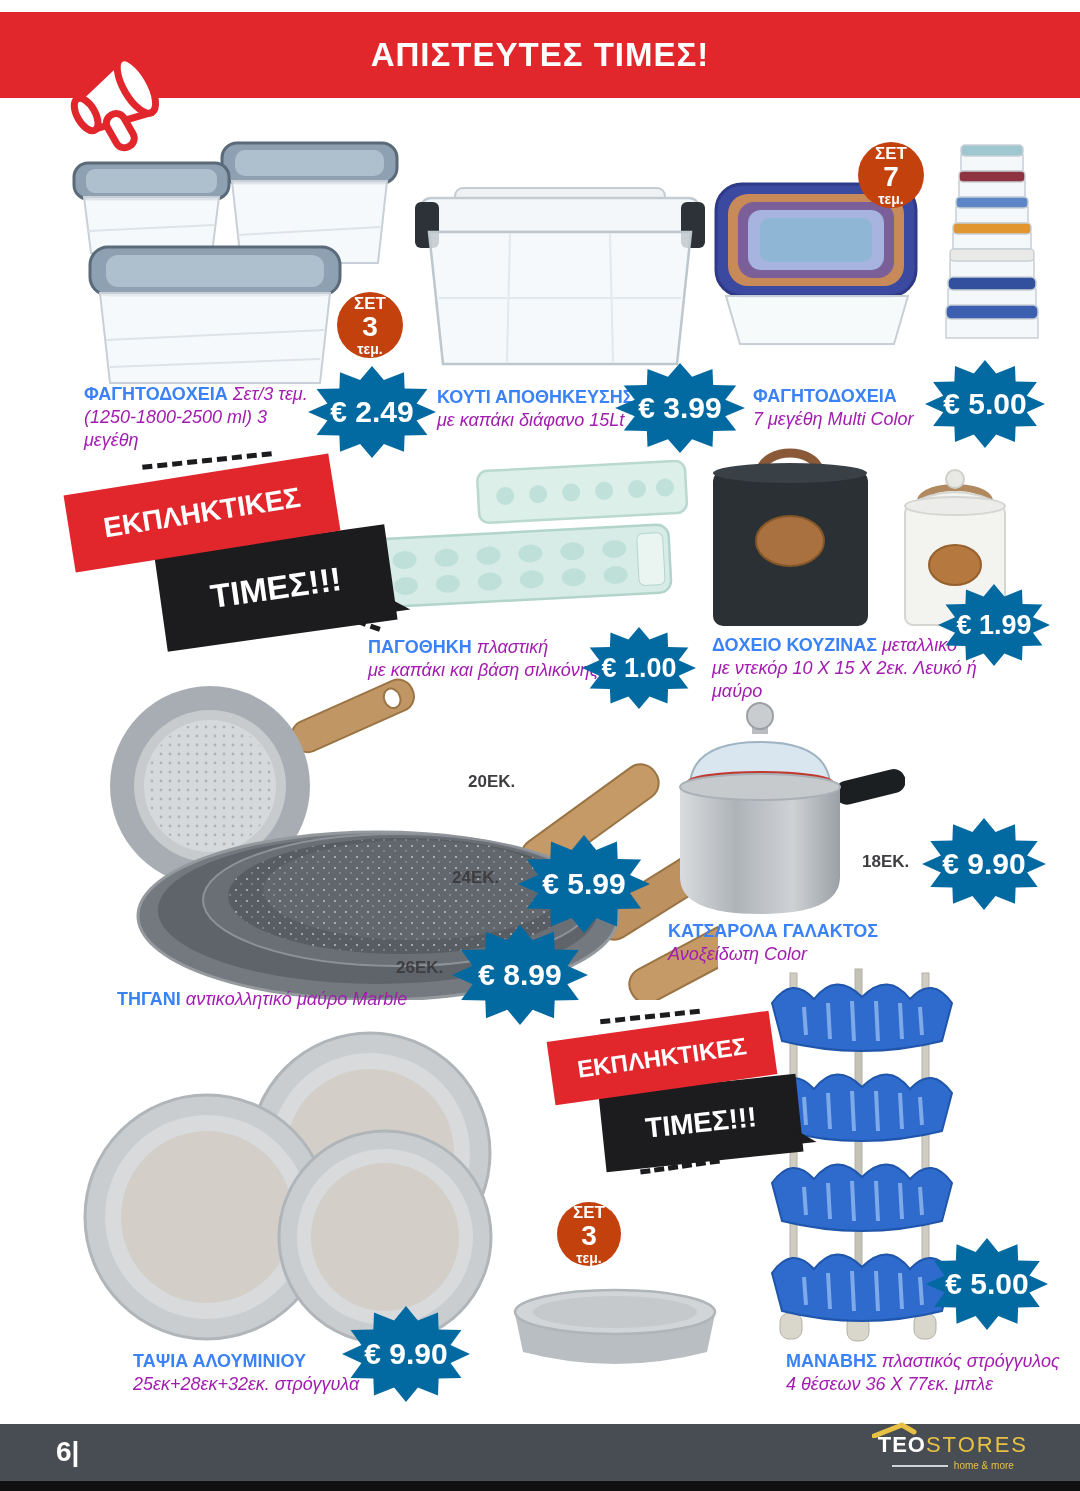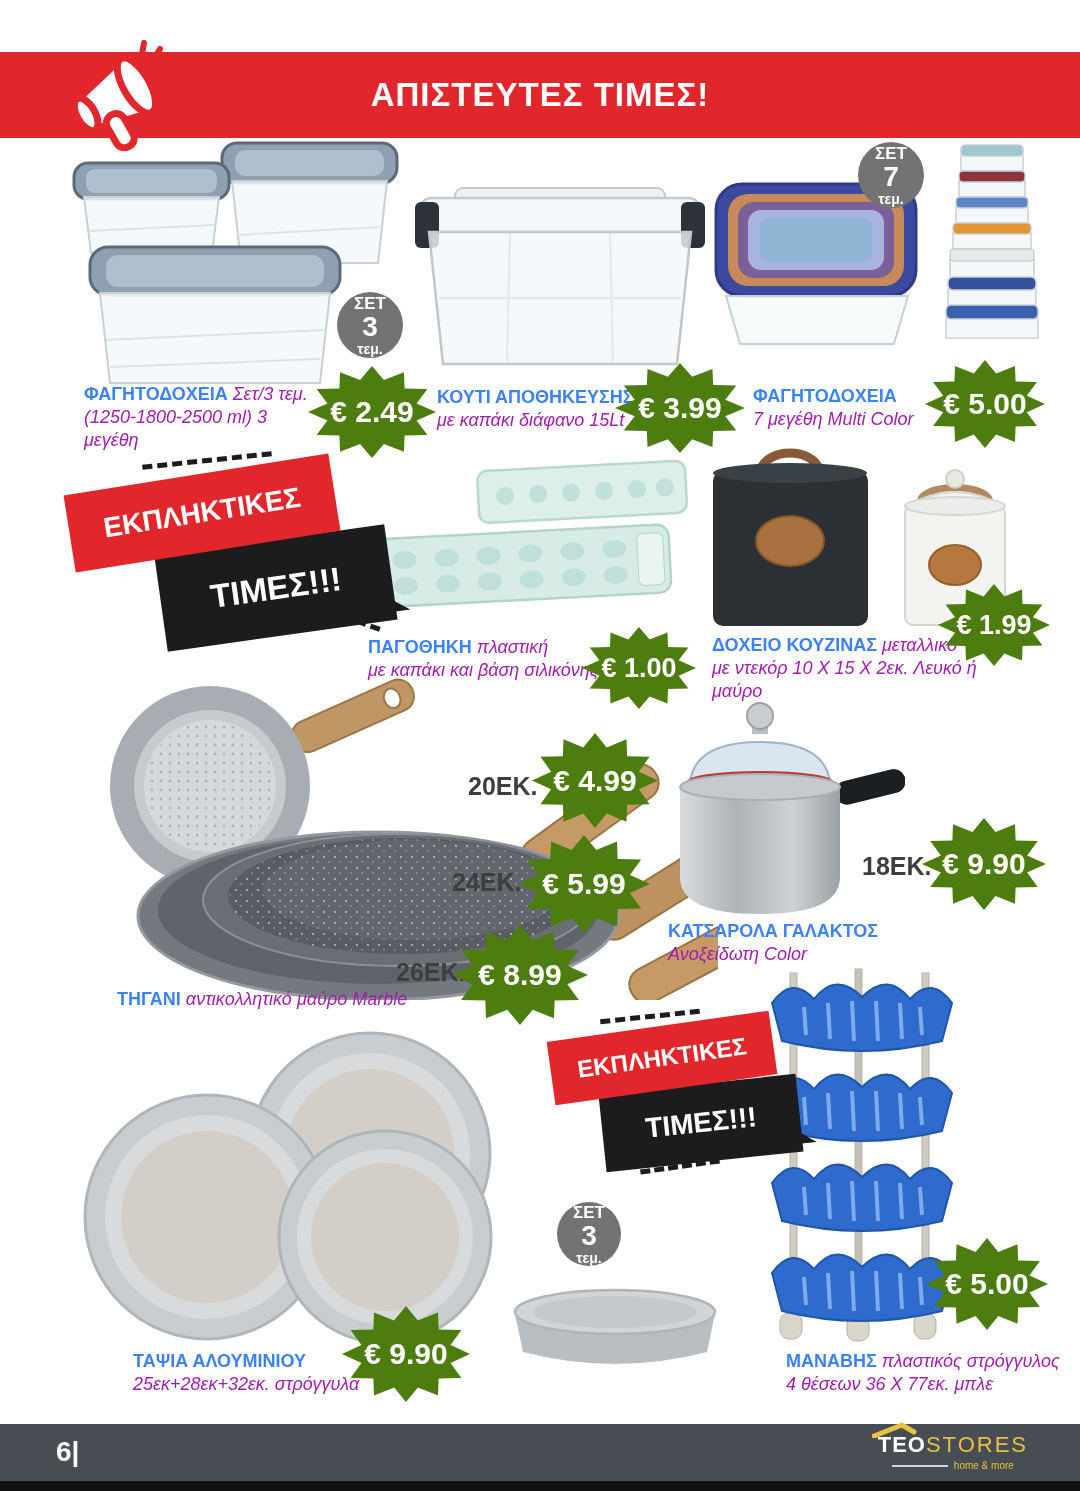--- a/index.html
+++ b/index.html
@@ -7,7 +7,7 @@
         font-family:"Liberation Sans", sans-serif;overflow:hidden;}
   
   .top-banner{position:absolute;left:0;top:12px;width:1080px;height:86px;background:#e1262c;
-              display:flex;align-items:center;justify-content:center;margin-top:40px;}
+              display:flex;align-items:center;justify-content:center;}
   .top-banner-title{color:#fff;font-size:33px;font-weight:bold;letter-spacing:1px;}
   .megaphone{position:absolute;left:48px;top:34px;width:130px;height:135px;z-index:5;}
   

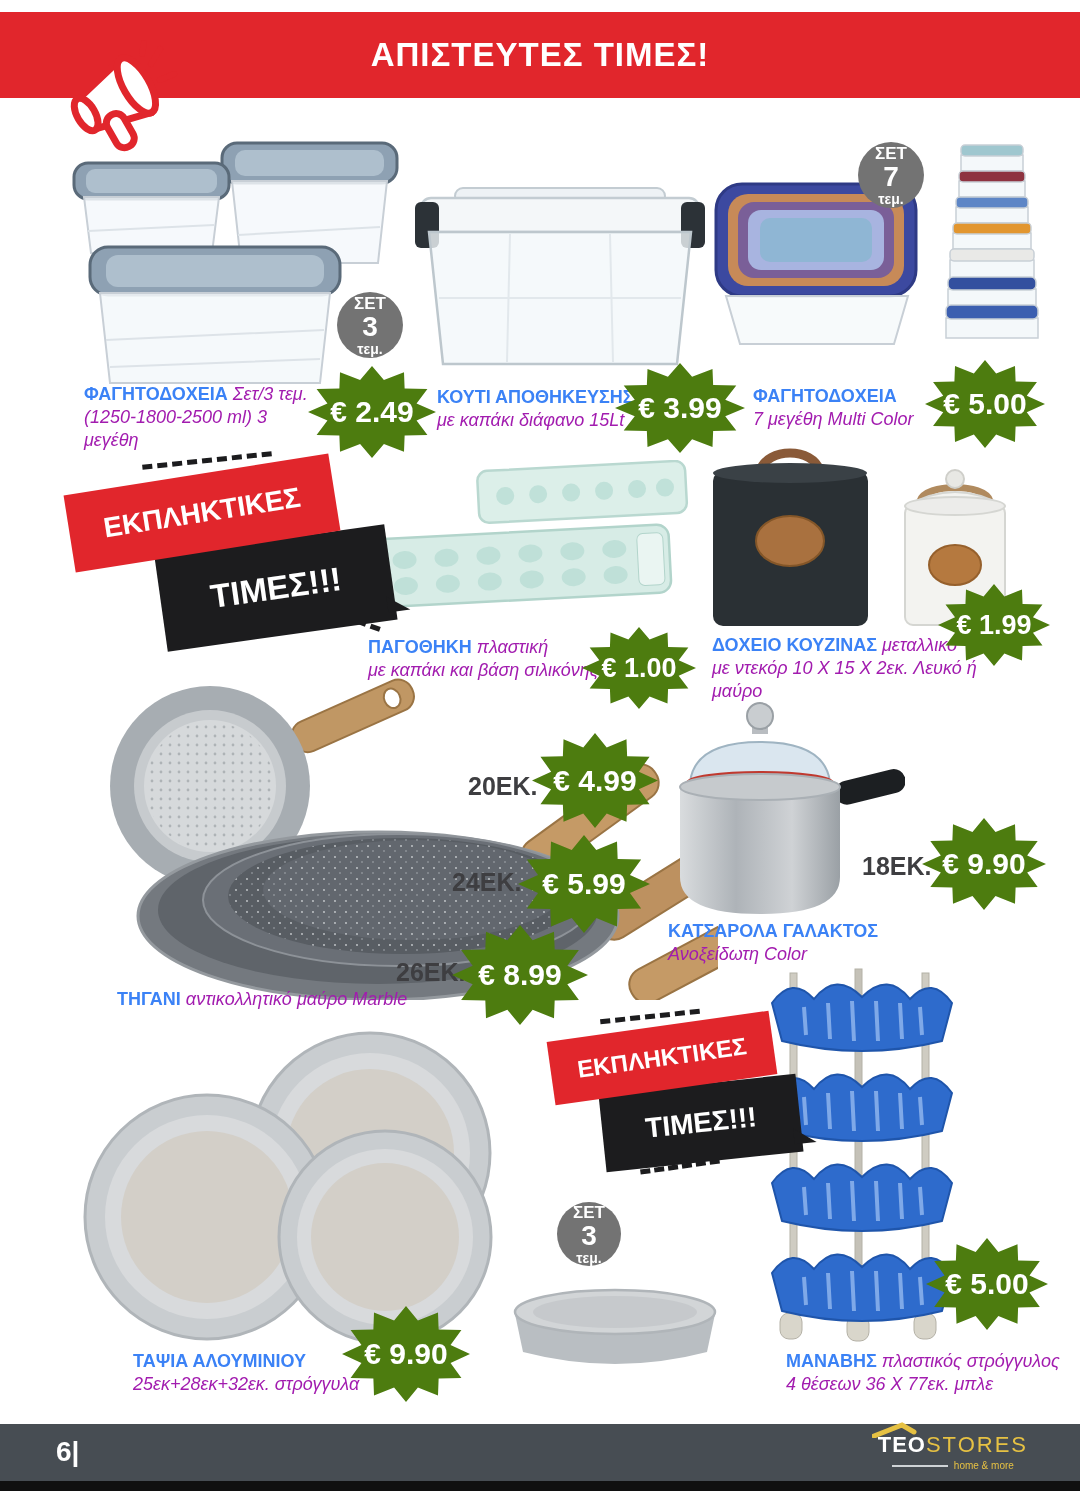--- a/index.html
+++ b/index.html
@@ -22,7 +22,7 @@
   .burst span{color:#fff;font-weight:bold;font-size:30px;white-space:nowrap;}
   .burst.small span{font-size:27px;}
   
-  .setbadge{position:absolute;border-radius:50%;background:#737373;color:#fff;text-align:center;
+  .setbadge{position:absolute;border-radius:50%;background:#c2410c;color:#fff;text-align:center;
             display:flex;flex-direction:column;align-items:center;justify-content:center;line-height:1;}
   .setbadge .b1{font-size:17px;font-weight:bold;}
   .setbadge .b2{font-size:28px;font-weight:bold;margin:1px 0;}

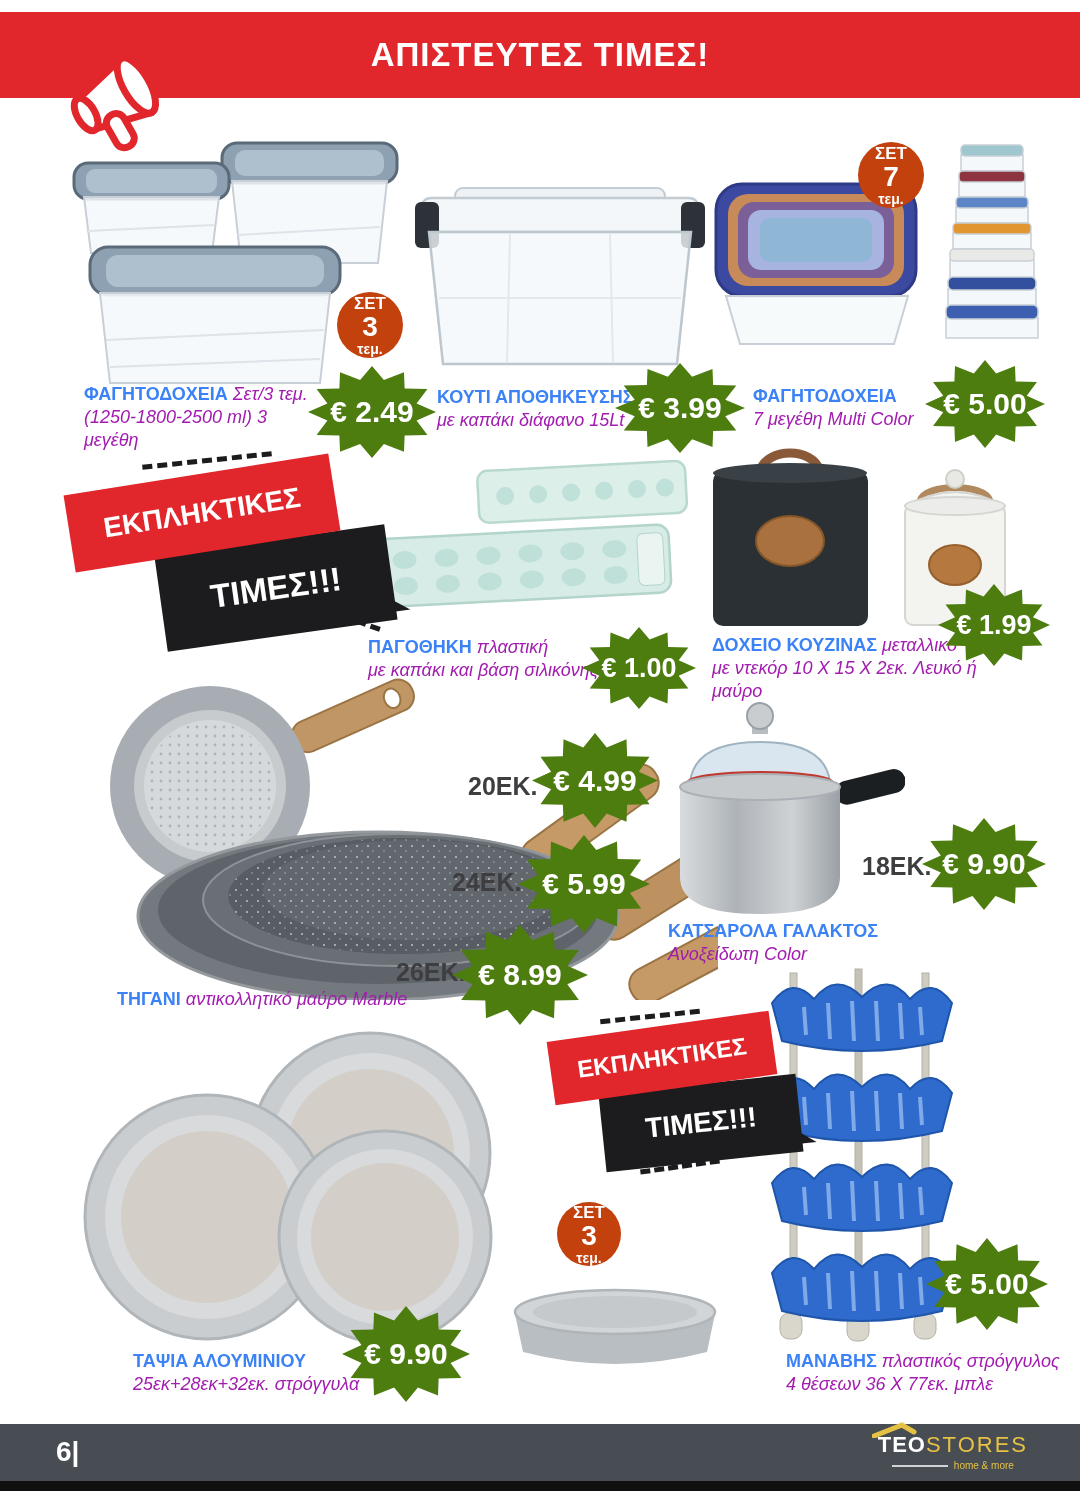--- a/index.html
+++ b/index.html
@@ -15,7 +15,7 @@
   .pname{font-weight:bold;color:#3b82f6;}
   .pdesc{color:#a21caf;font-weight:normal;font-style:italic;}
   
-  .burst{position:absolute;background:#4d7c0f;display:flex;align-items:center;justify-content:center;
+  .burst{position:absolute;background:#0369a1;display:flex;align-items:center;justify-content:center;
          clip-path:polygon(100% 50%,84.8% 59.3%,93.3% 75%,75.5% 75.5%,75% 93.3%,59.3% 84.8%,50% 100%,
            40.7% 84.8%,25% 93.3%,24.5% 75.5%,6.7% 75%,15.2% 59.3%,0% 50%,15.2% 40.7%,6.7% 25%,
            24.5% 24.5%,25% 6.7%,40.7% 15.2%,50% 0%,59.3% 15.2%,75% 6.7%,75.5% 24.5%,93.3% 25%,84.8% 40.7%);}

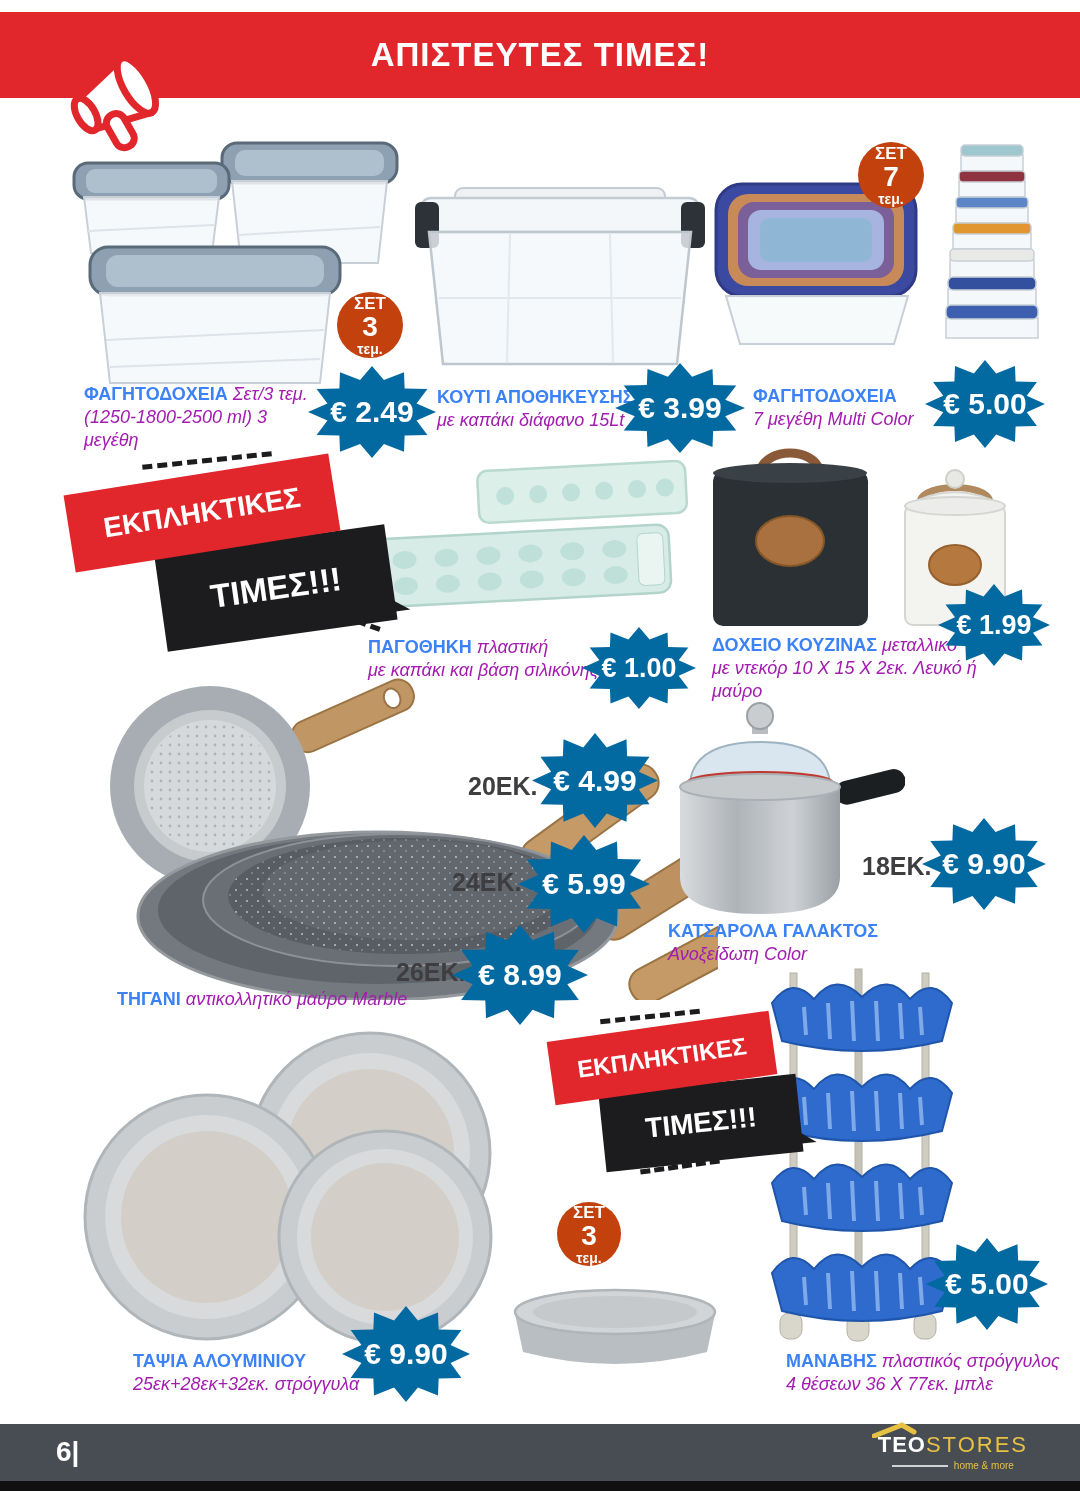--- a/index.html
+++ b/index.html
@@ -28,7 +28,7 @@
   .setbadge .b2{font-size:28px;font-weight:bold;margin:1px 0;}
   .setbadge .b3{font-size:14px;font-weight:bold;}
   
-  .sizelabel{position:absolute;font-size:25px;font-weight:bold;color:#3e3e41;}
+  .sizelabel{position:absolute;font-size:17px;font-weight:bold;color:#3e3e41;}
   
   .promo{position:absolute;}
   .promo .pr-red{position:absolute;background:#e1262c;display:flex;align-items:center;justify-content:center;

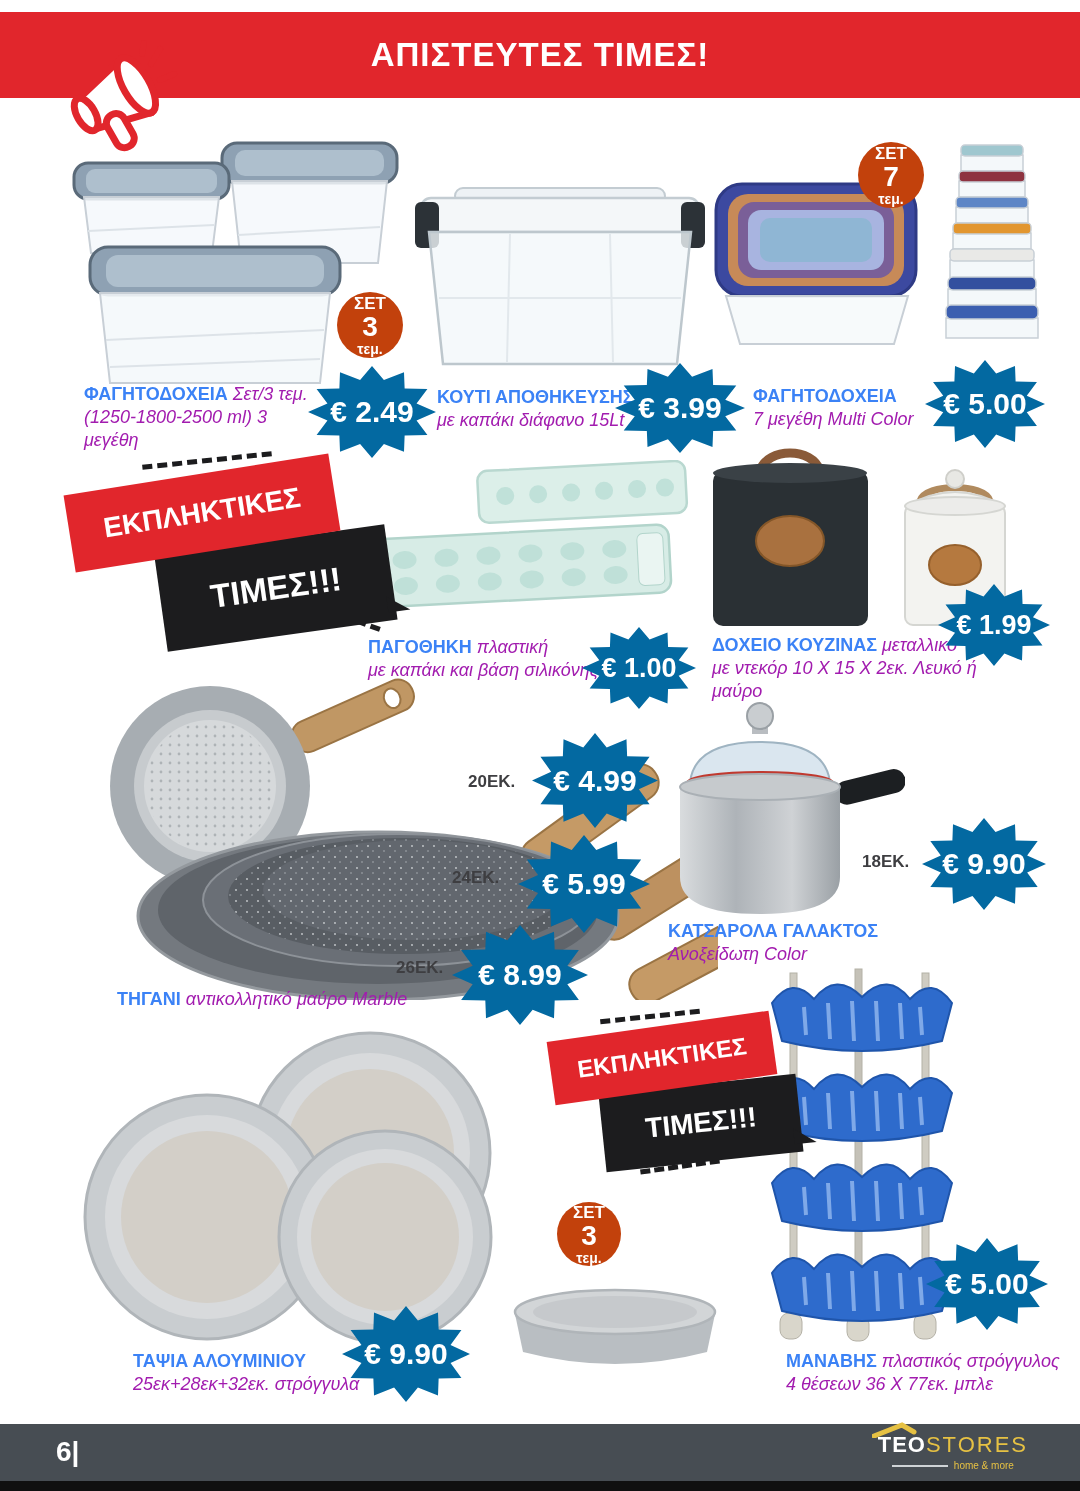--- a/index.html
+++ b/index.html
@@ -259,9 +259,6 @@
     <ellipse cx="355" cy="212" rx="150" ry="50" fill="url(#speck)"></ellipse>
   </svg>
   <span class="sizelabel" style="left:468px;top:772px">20ΕΚ.</span>
-  <div class="burst" style="left:532px;top:733px;width:126px;height:95px">
-    <span>€ 4.99</span>
-  </div>
   <span class="sizelabel" style="left:452px;top:868px">24ΕΚ.</span>
   <div class="burst" style="left:518px;top:835px;width:132px;height:98px">
     <span>€ 5.99</span>

